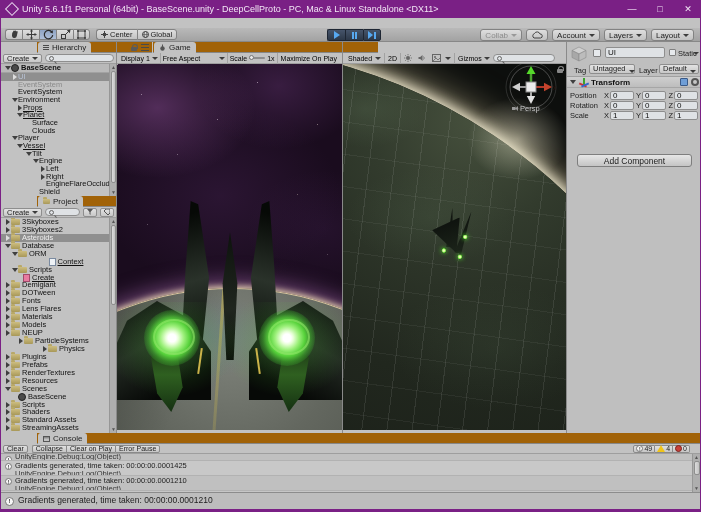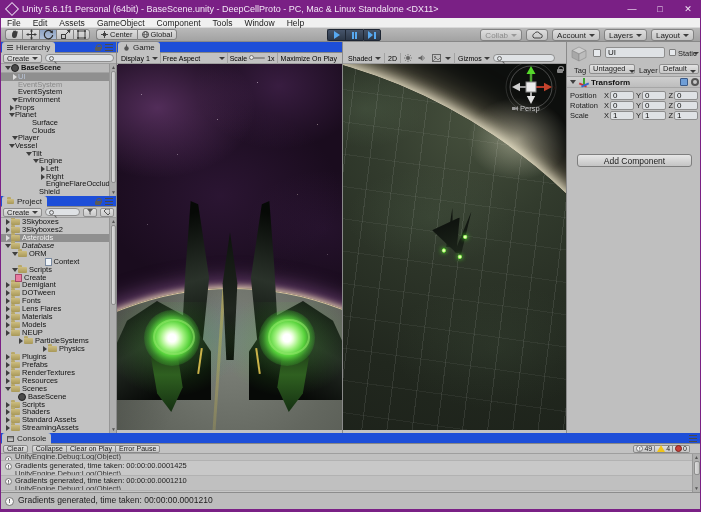--- a/index.html
+++ b/index.html
@@ -201,16 +201,6 @@
     </div>
   </div>
 
-  <div id="menubar" class="abs">
-    <div class="mitem">File</div>
-    <div class="mitem">Edit</div>
-    <div class="mitem">Assets</div>
-    <div class="mitem">GameObject</div>
-    <div class="mitem">Component</div>
-    <div class="mitem">Tools</div>
-    <div class="mitem">Window</div>
-    <div class="mitem">Help</div>
-  </div>
 
   <div id="toolbar" class="abs">
     <div class="tgrp" style="left:4px;">

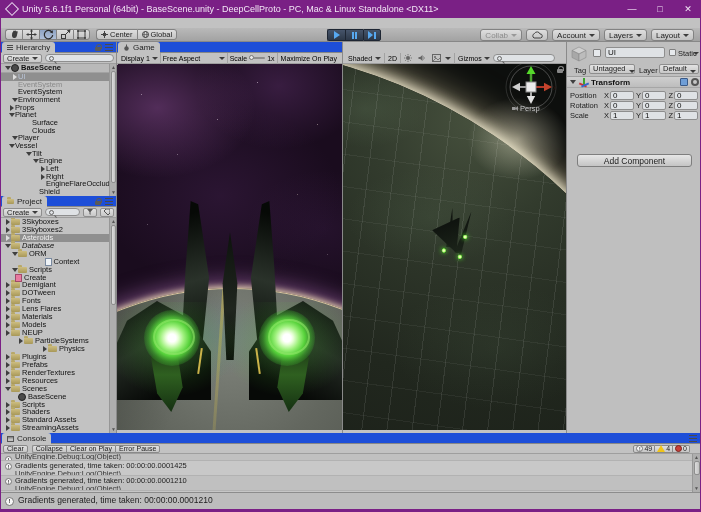--- a/index.html
+++ b/index.html
@@ -48,7 +48,7 @@
   .ddbtn.dis { color:#8c8c8c; }
 
   
-  .tabstrip { background:#1d4ed8; border-bottom:1px solid #878787; }
+  .tabstrip { background:#a16207; border-bottom:1px solid #878787;margin-left:36px; }
   .tab { height:11px; background:#c2c2c2; border-radius:3px 3px 0 0; display:flex; align-items:center; font-size:8px; color:#222; padding:0 5px; gap:3px; margin:0 0 0 1px; float:left; }
   .tab.inactive { background:#a8a8a8; color:#333; }
   .phdr { background:#c2c2c2; border-bottom:1px solid #9e9e9e; display:flex; align-items:center; gap:3px; padding:0 2px; }

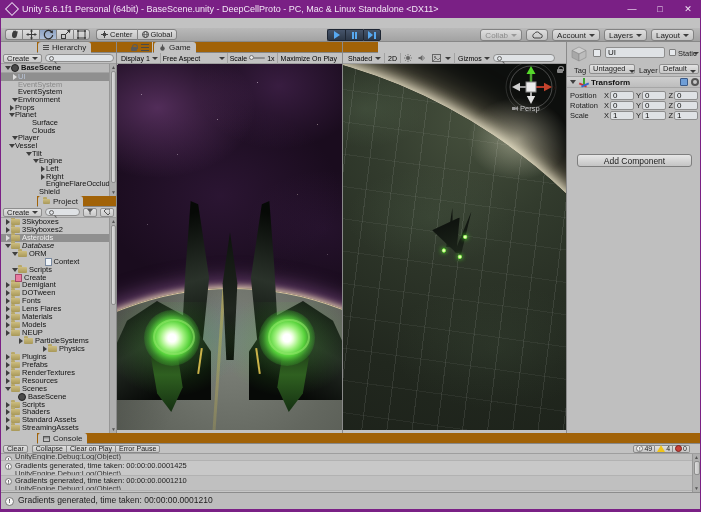--- a/index.html
+++ b/index.html
@@ -72,7 +72,7 @@
   .trow.sel .tri.r::before { border-left-color:#ddd; }
   .grey { color:#8a8a8a; }
   .greyblue { color:#b9c4d6; }
-  .d1 { padding-left:10px; } .d2 { padding-left:7px; } .d3 { padding-left:24px; }
+  .d1 { padding-left:10px; } .d2 { padding-left:15px;text-decoration:underline; } .d3 { padding-left:24px; }
   .d4 { padding-left:31px; } .d5 { padding-left:38px; }
   .fold { width:9px; height:6px; background:linear-gradient(#cdbd80,#a89858); border-radius:1px; position:relative; margin-right:2px; flex:none; }
   .fold::before { content:''; position:absolute; top:-2px; left:0; width:4px; height:2px; background:#b8a868; border-radius:1px 1px 0 0; }

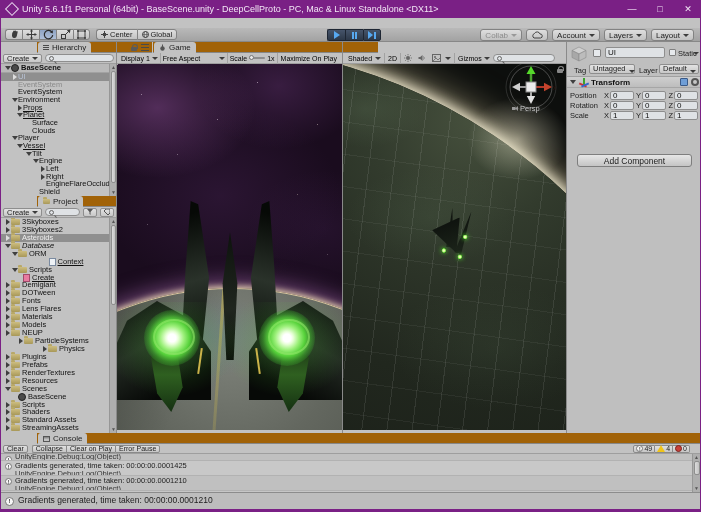--- a/index.html
+++ b/index.html
@@ -451,7 +451,7 @@
         <span class="fold"></span>
         <span>Asteroids</span>
       </div>
-    <div class="trow" style="height:7.95px;font-style:italic;">
+    <div class="trow" style="height:7.95px;">
         <span class="tri d"></span>
         <span class="fold"></span>
         <span>Database</span>

